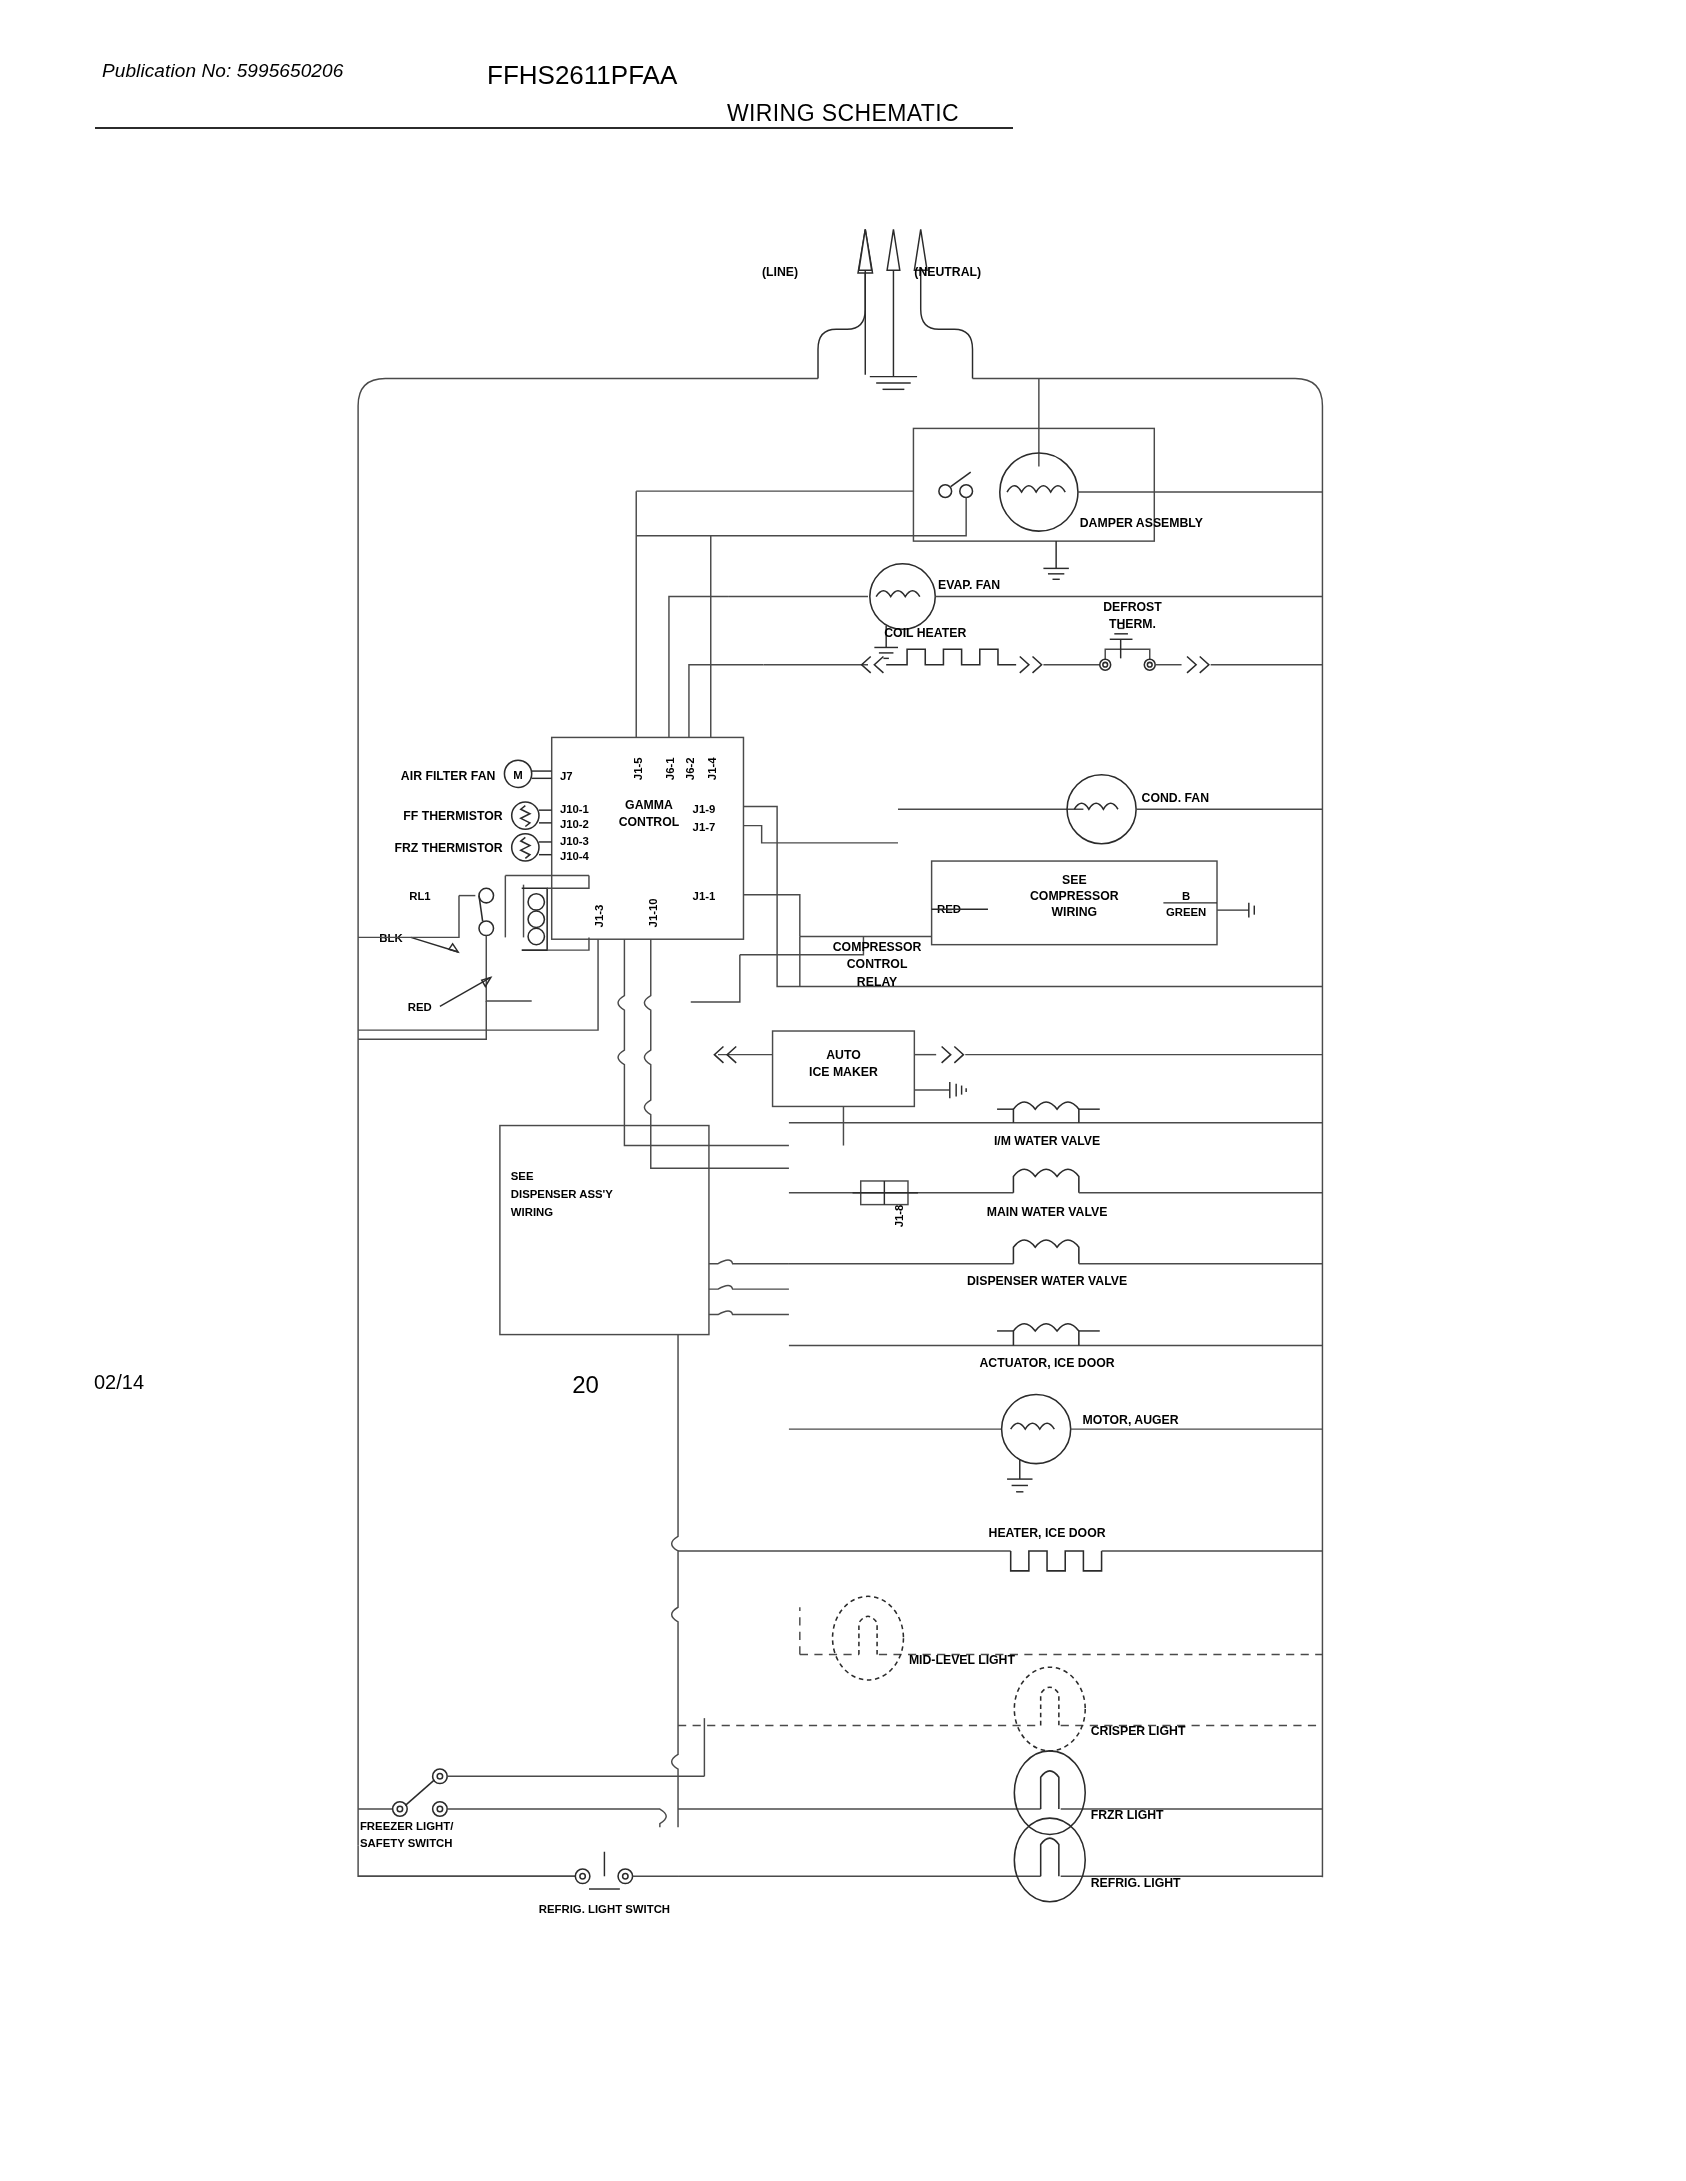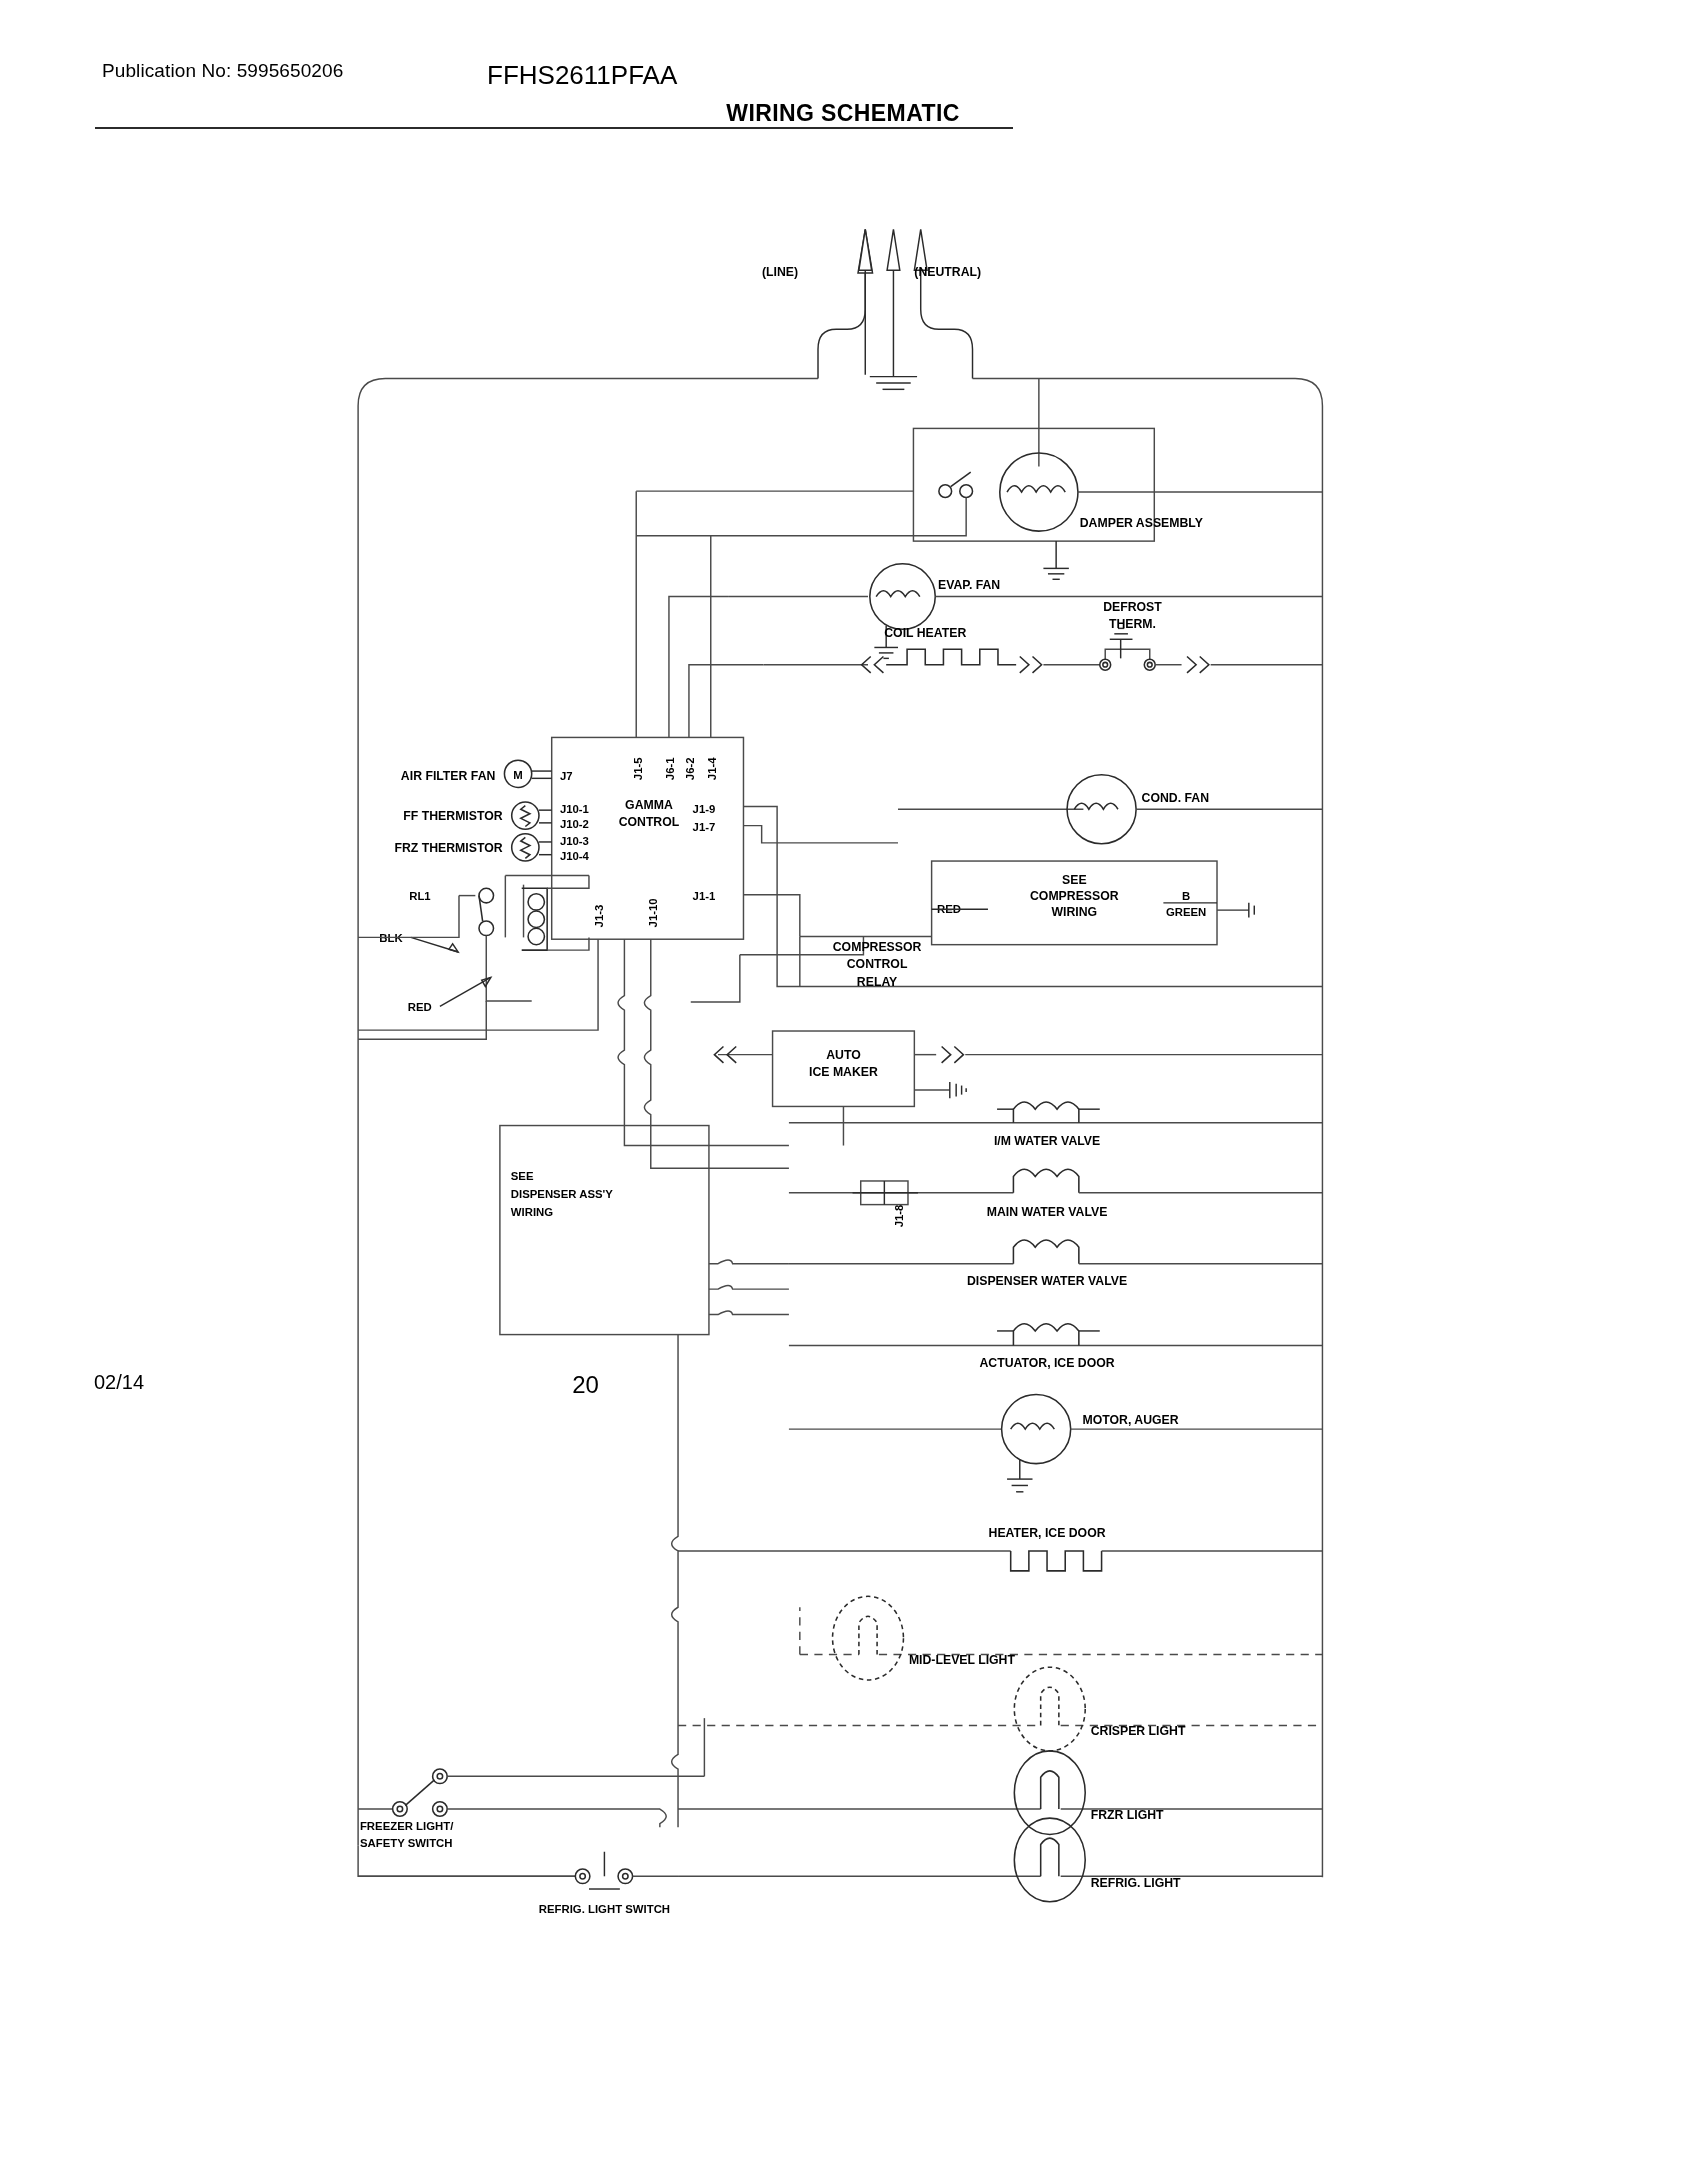--- a/index.html
+++ b/index.html
@@ -8,7 +8,7 @@
   .pg{position:absolute;inset:0;}
 
   
-  #hdr-pub{position:absolute;left:102px;top:60px;font-size:19px;letter-spacing:0.1px;}
+  #hdr-pub{position:absolute;left:102px;top:60px;font-size:19px;letter-spacing:0.1px;font-style:italic;}
   #hdr-model{position:absolute;left:487px;top:60px;font-size:26px;}
   #hdr-title{position:absolute;left:0;top:100px;width:1686px;text-align:center;
              font-size:23px;font-weight:bold;letter-spacing:0.4px;}

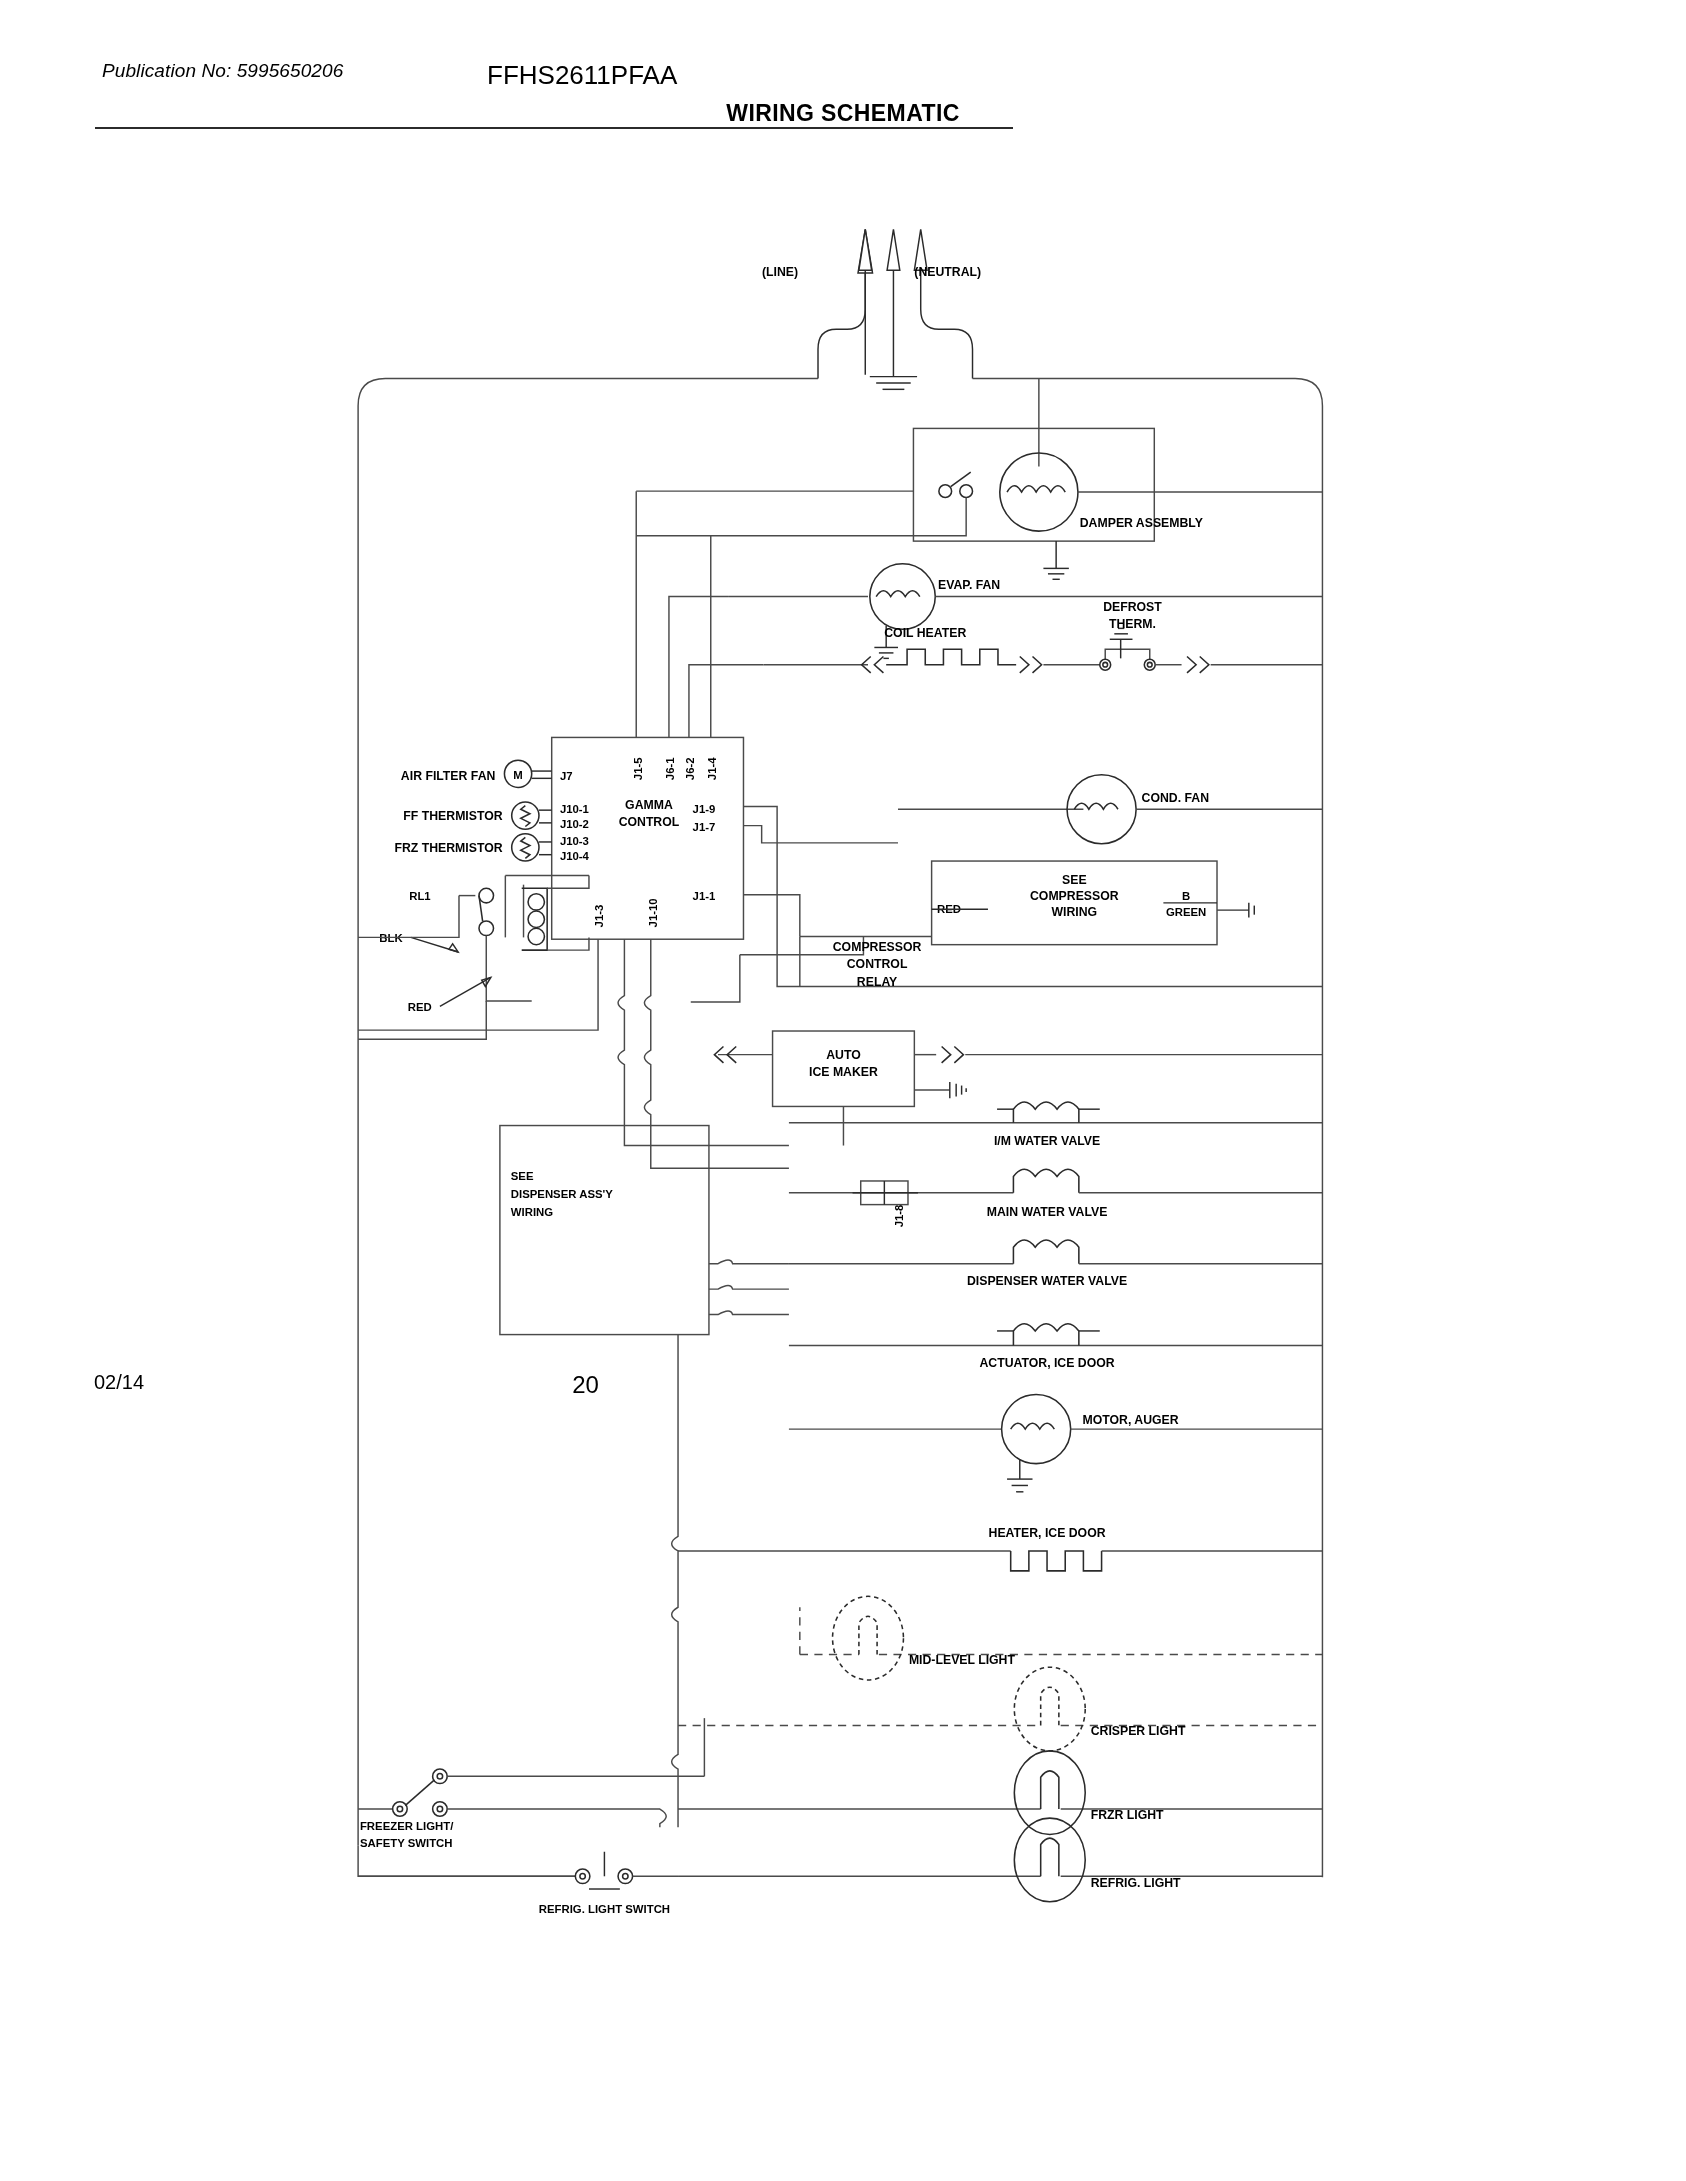--- a/index.html
+++ b/index.html
@@ -11,7 +11,7 @@
   #hdr-pub{position:absolute;left:102px;top:60px;font-size:19px;letter-spacing:0.1px;font-style:italic;}
   #hdr-model{position:absolute;left:487px;top:60px;font-size:26px;}
   #hdr-title{position:absolute;left:0;top:100px;width:1686px;text-align:center;
-             font-size:23px;font-weight:bold;letter-spacing:0.4px;}
+             font-size:23px;font-weight:normal;letter-spacing:0.4px;}
   #hdr-rule{position:absolute;left:95px;top:127px;width:918px;height:1.8px;background:#2b2b2b;}
 
   

